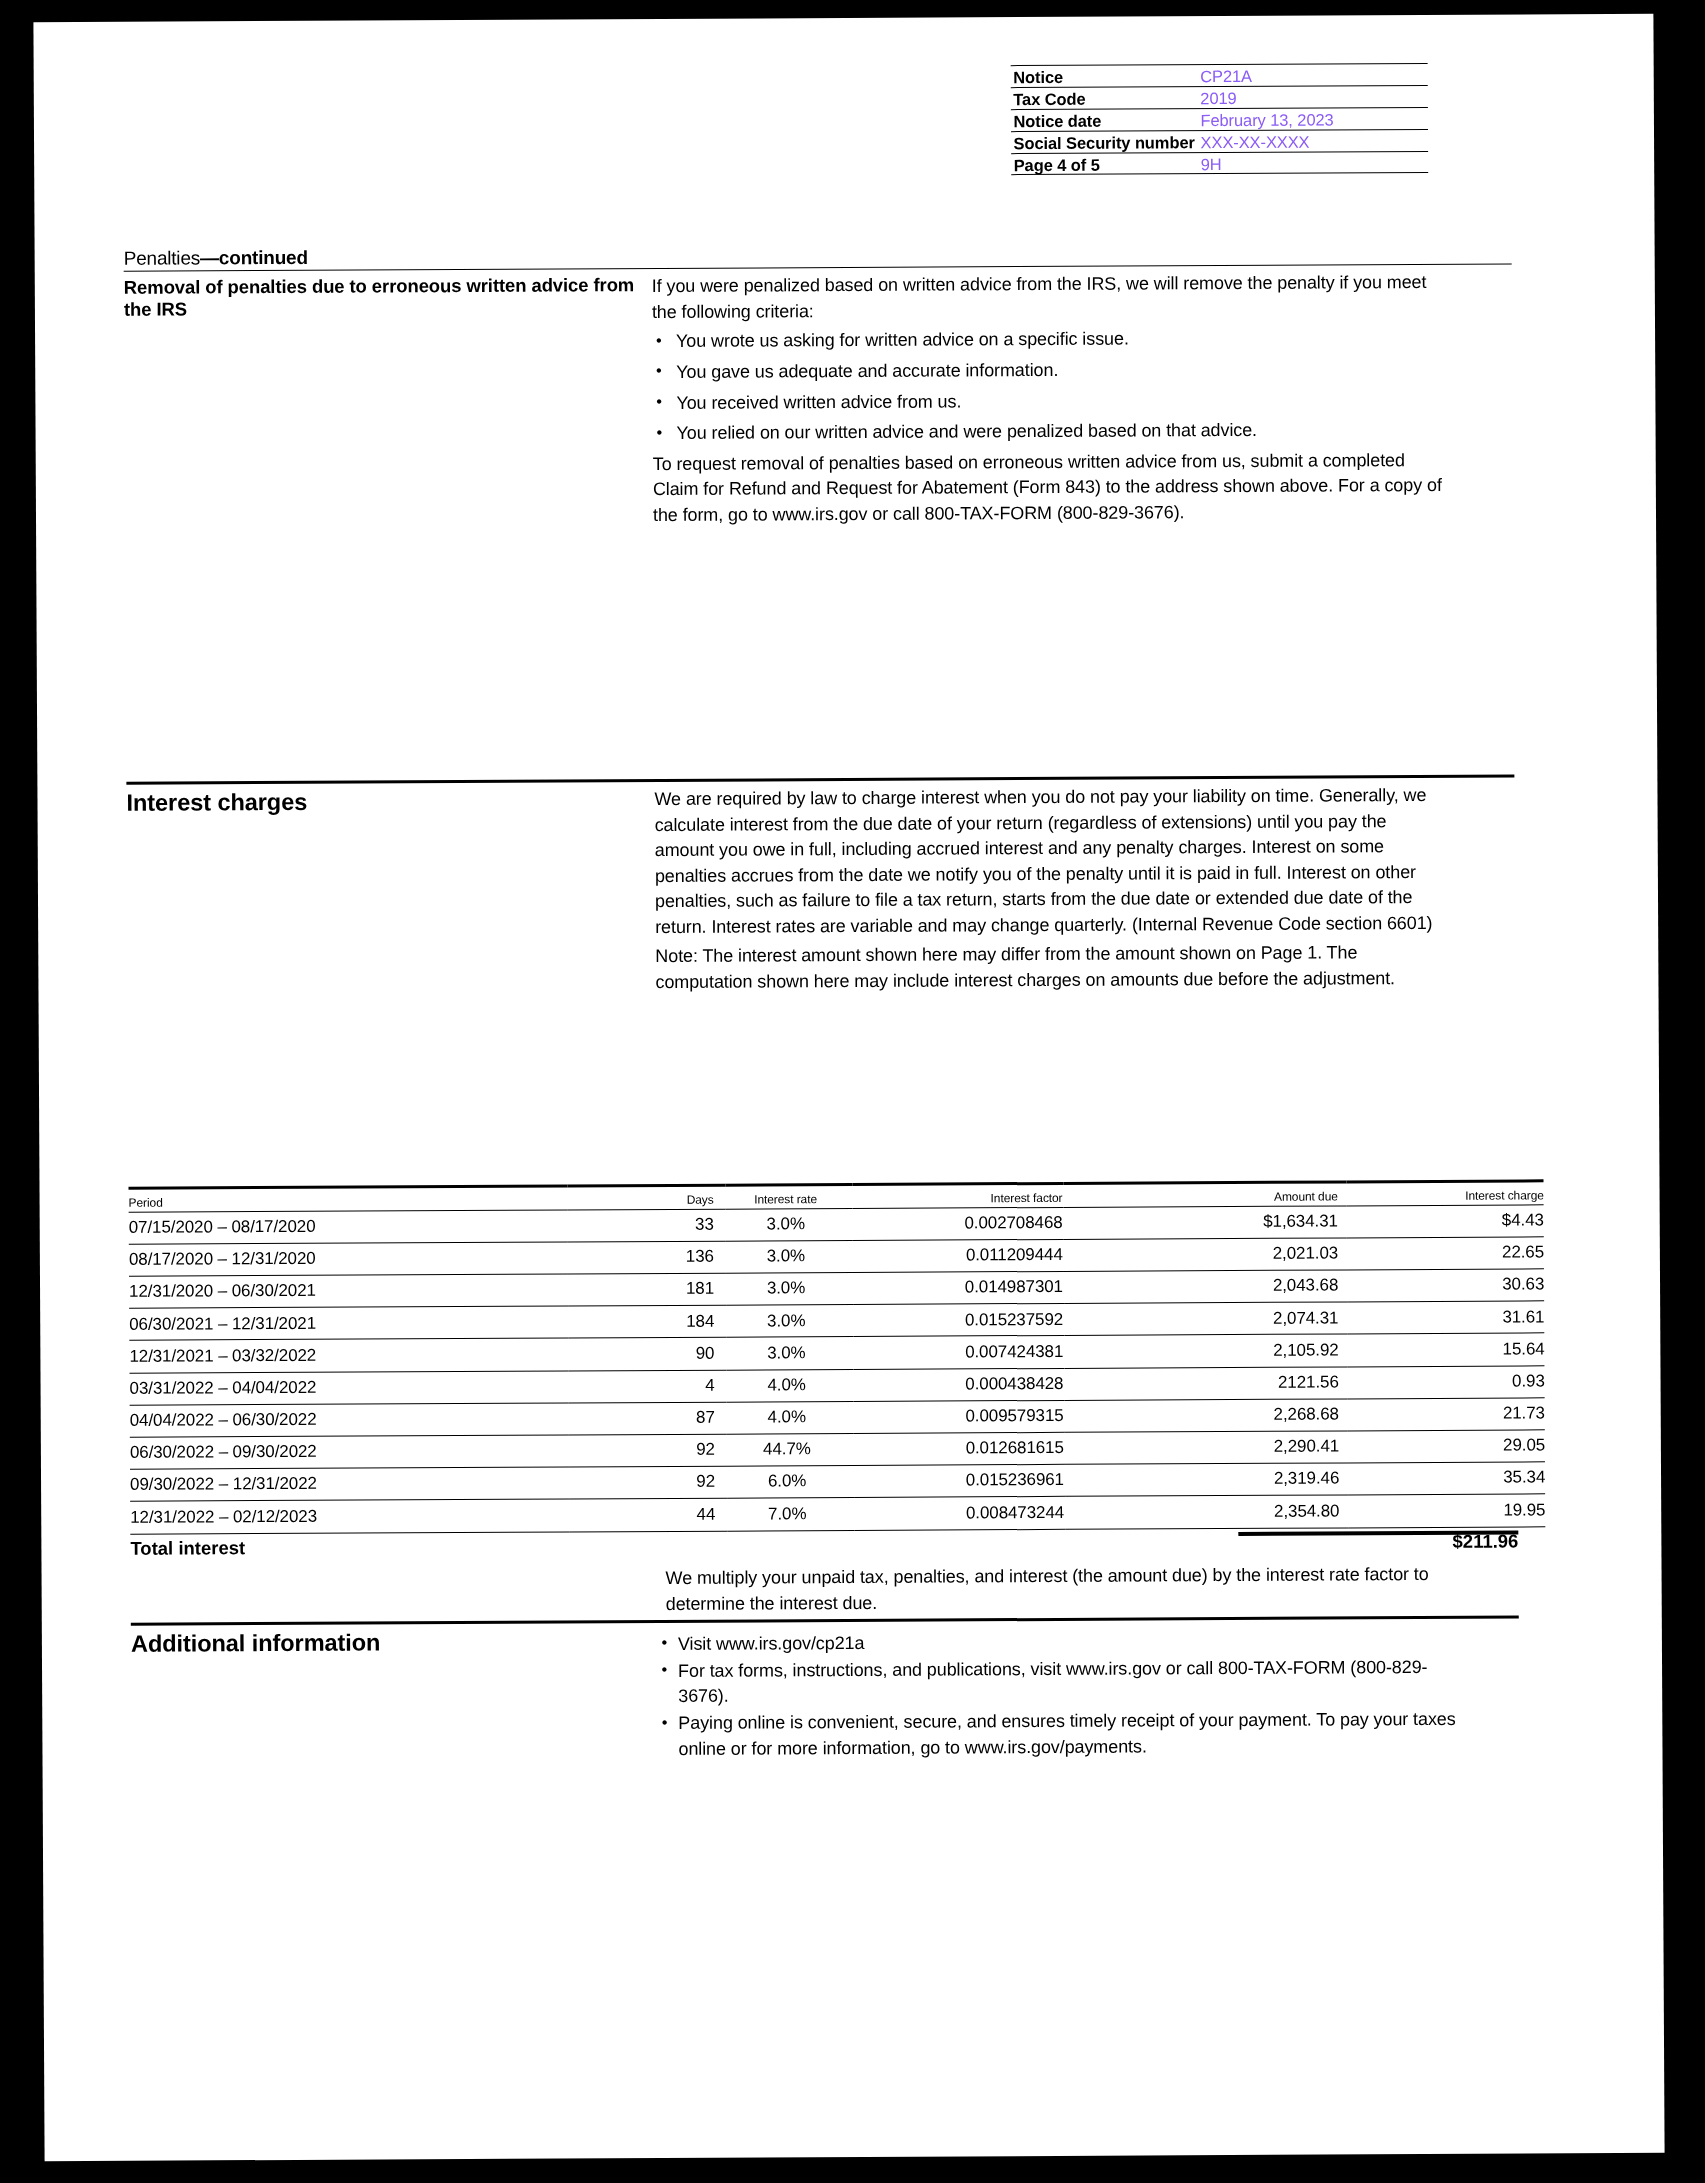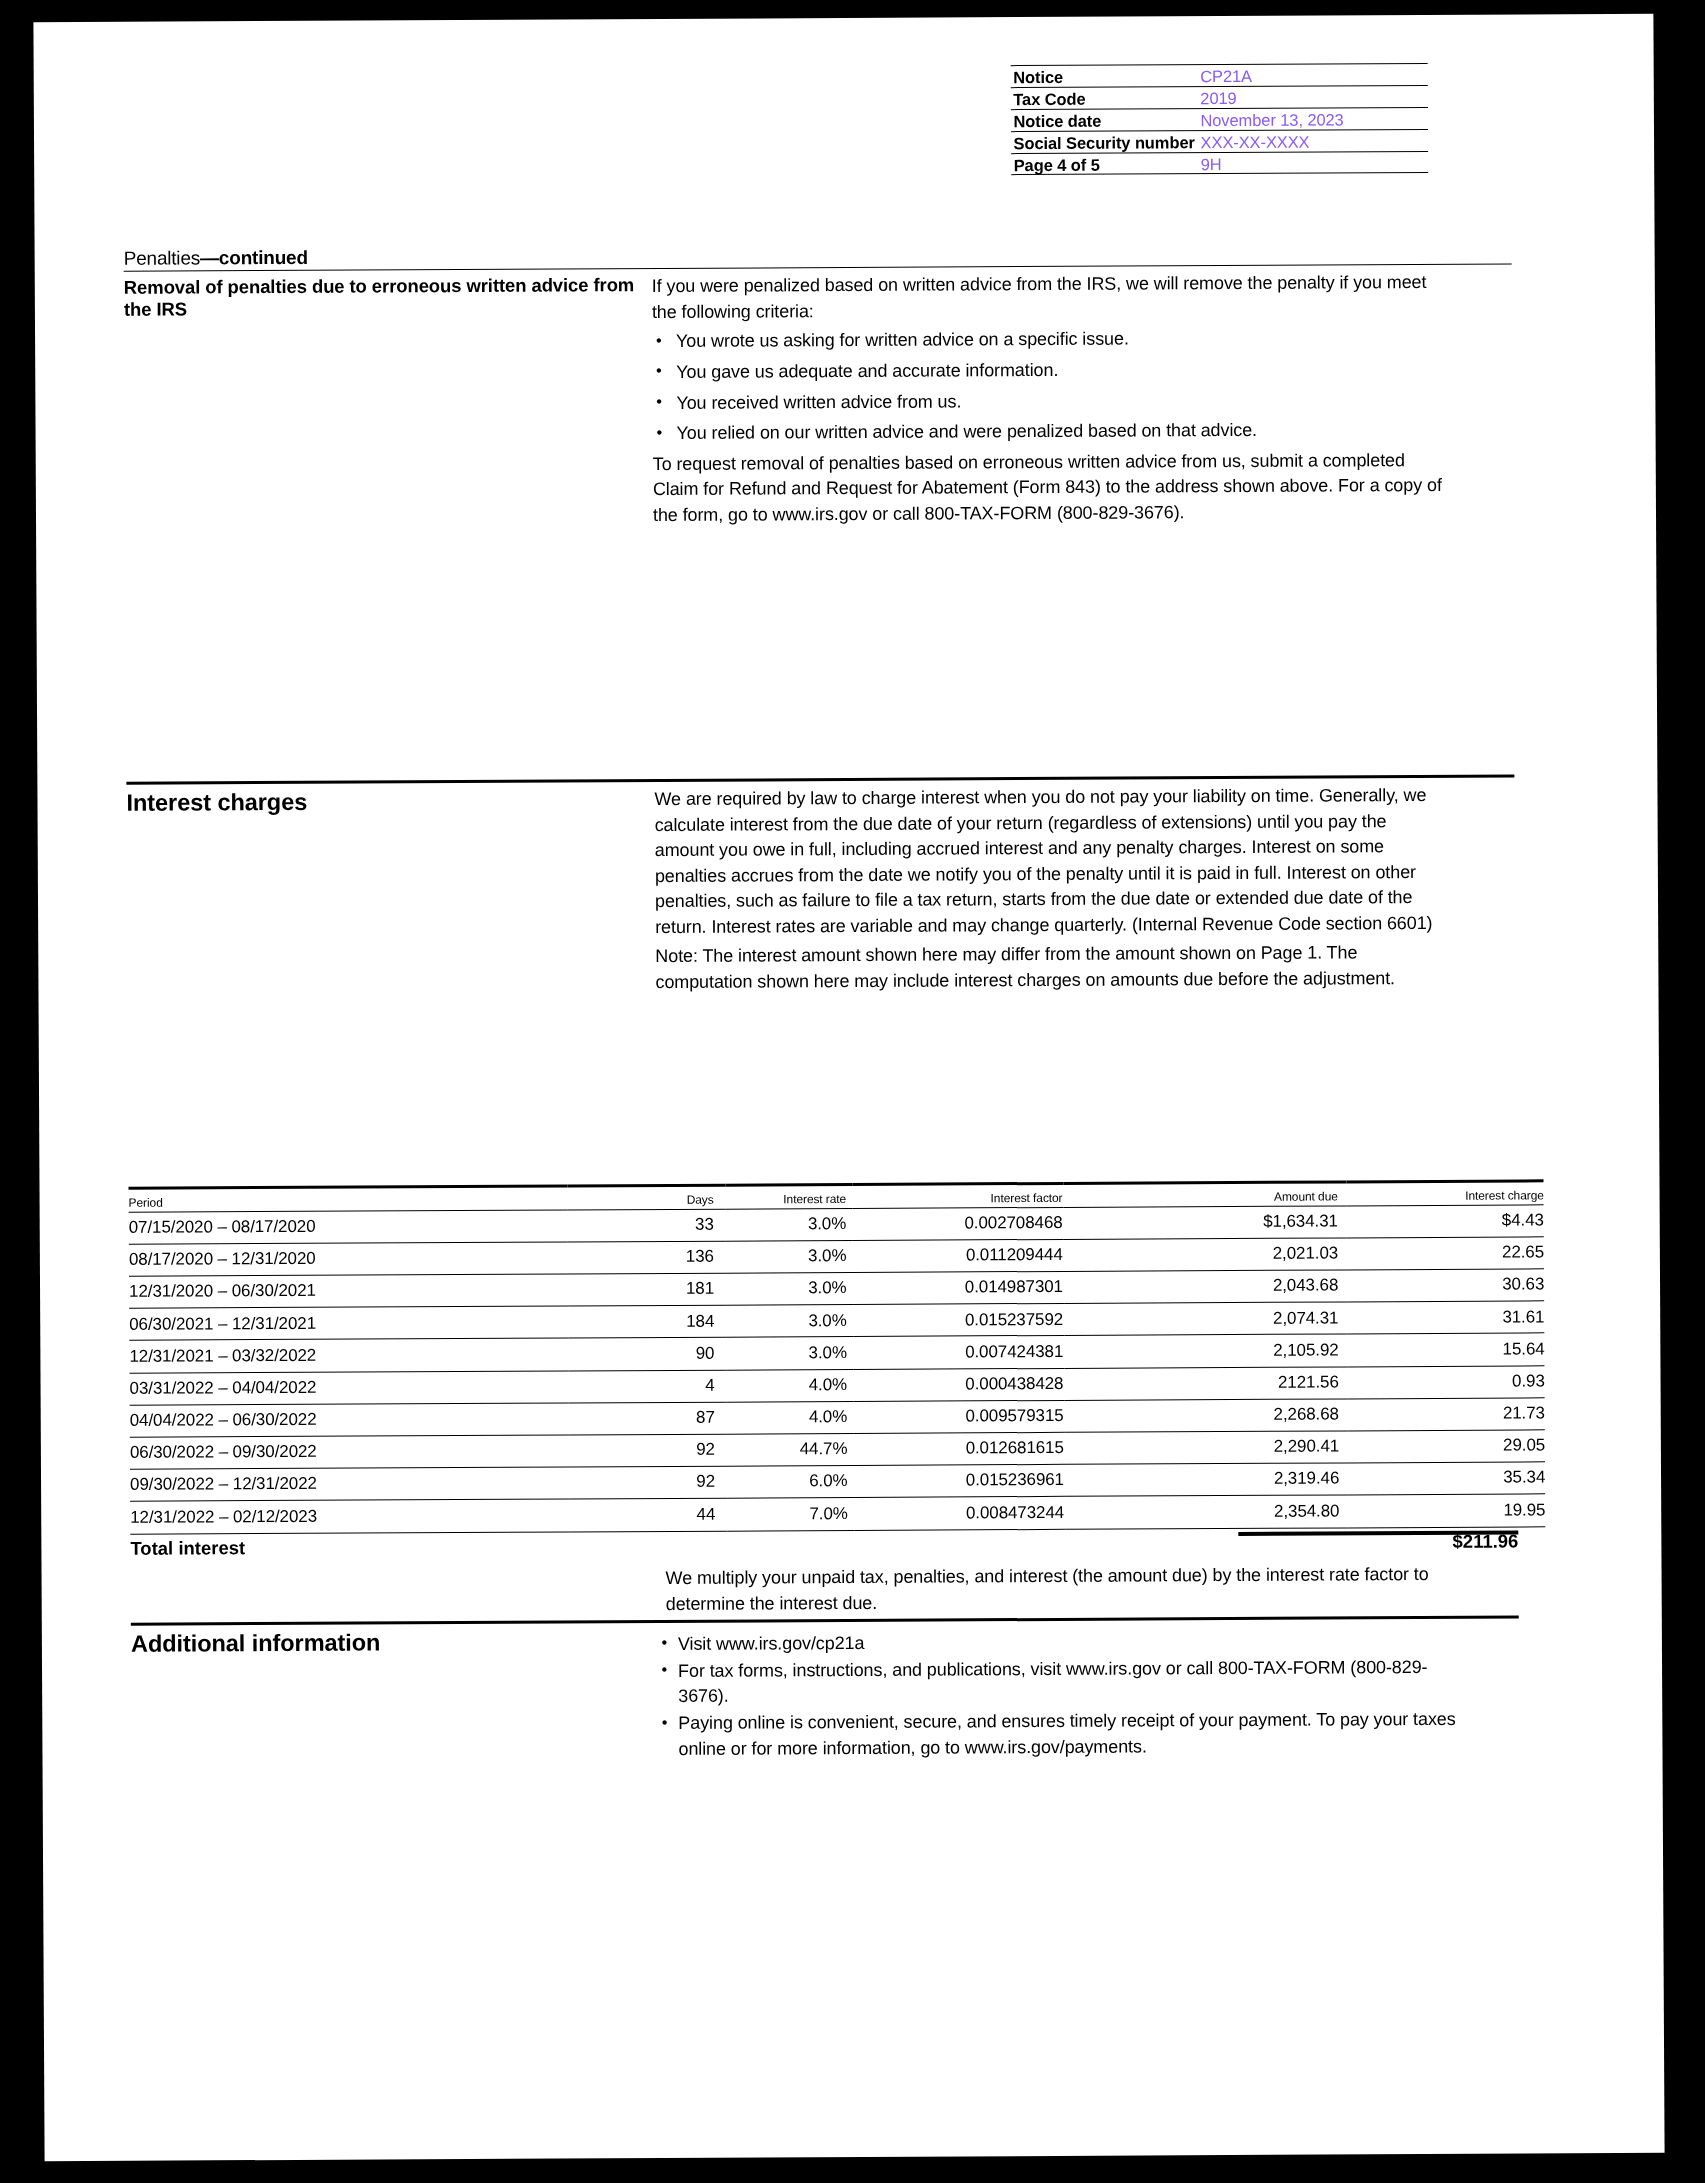--- a/index.html
+++ b/index.html
@@ -250,7 +250,7 @@
         </div>
         <div class="notice-row">
           <div class="notice-label">Notice date</div>
-          <div class="notice-value">November 13, 2023</div>
+          <div class="notice-value">February 13, 2023</div>
         </div>
         <div class="notice-row">
           <div class="notice-label">Social Security number</div>

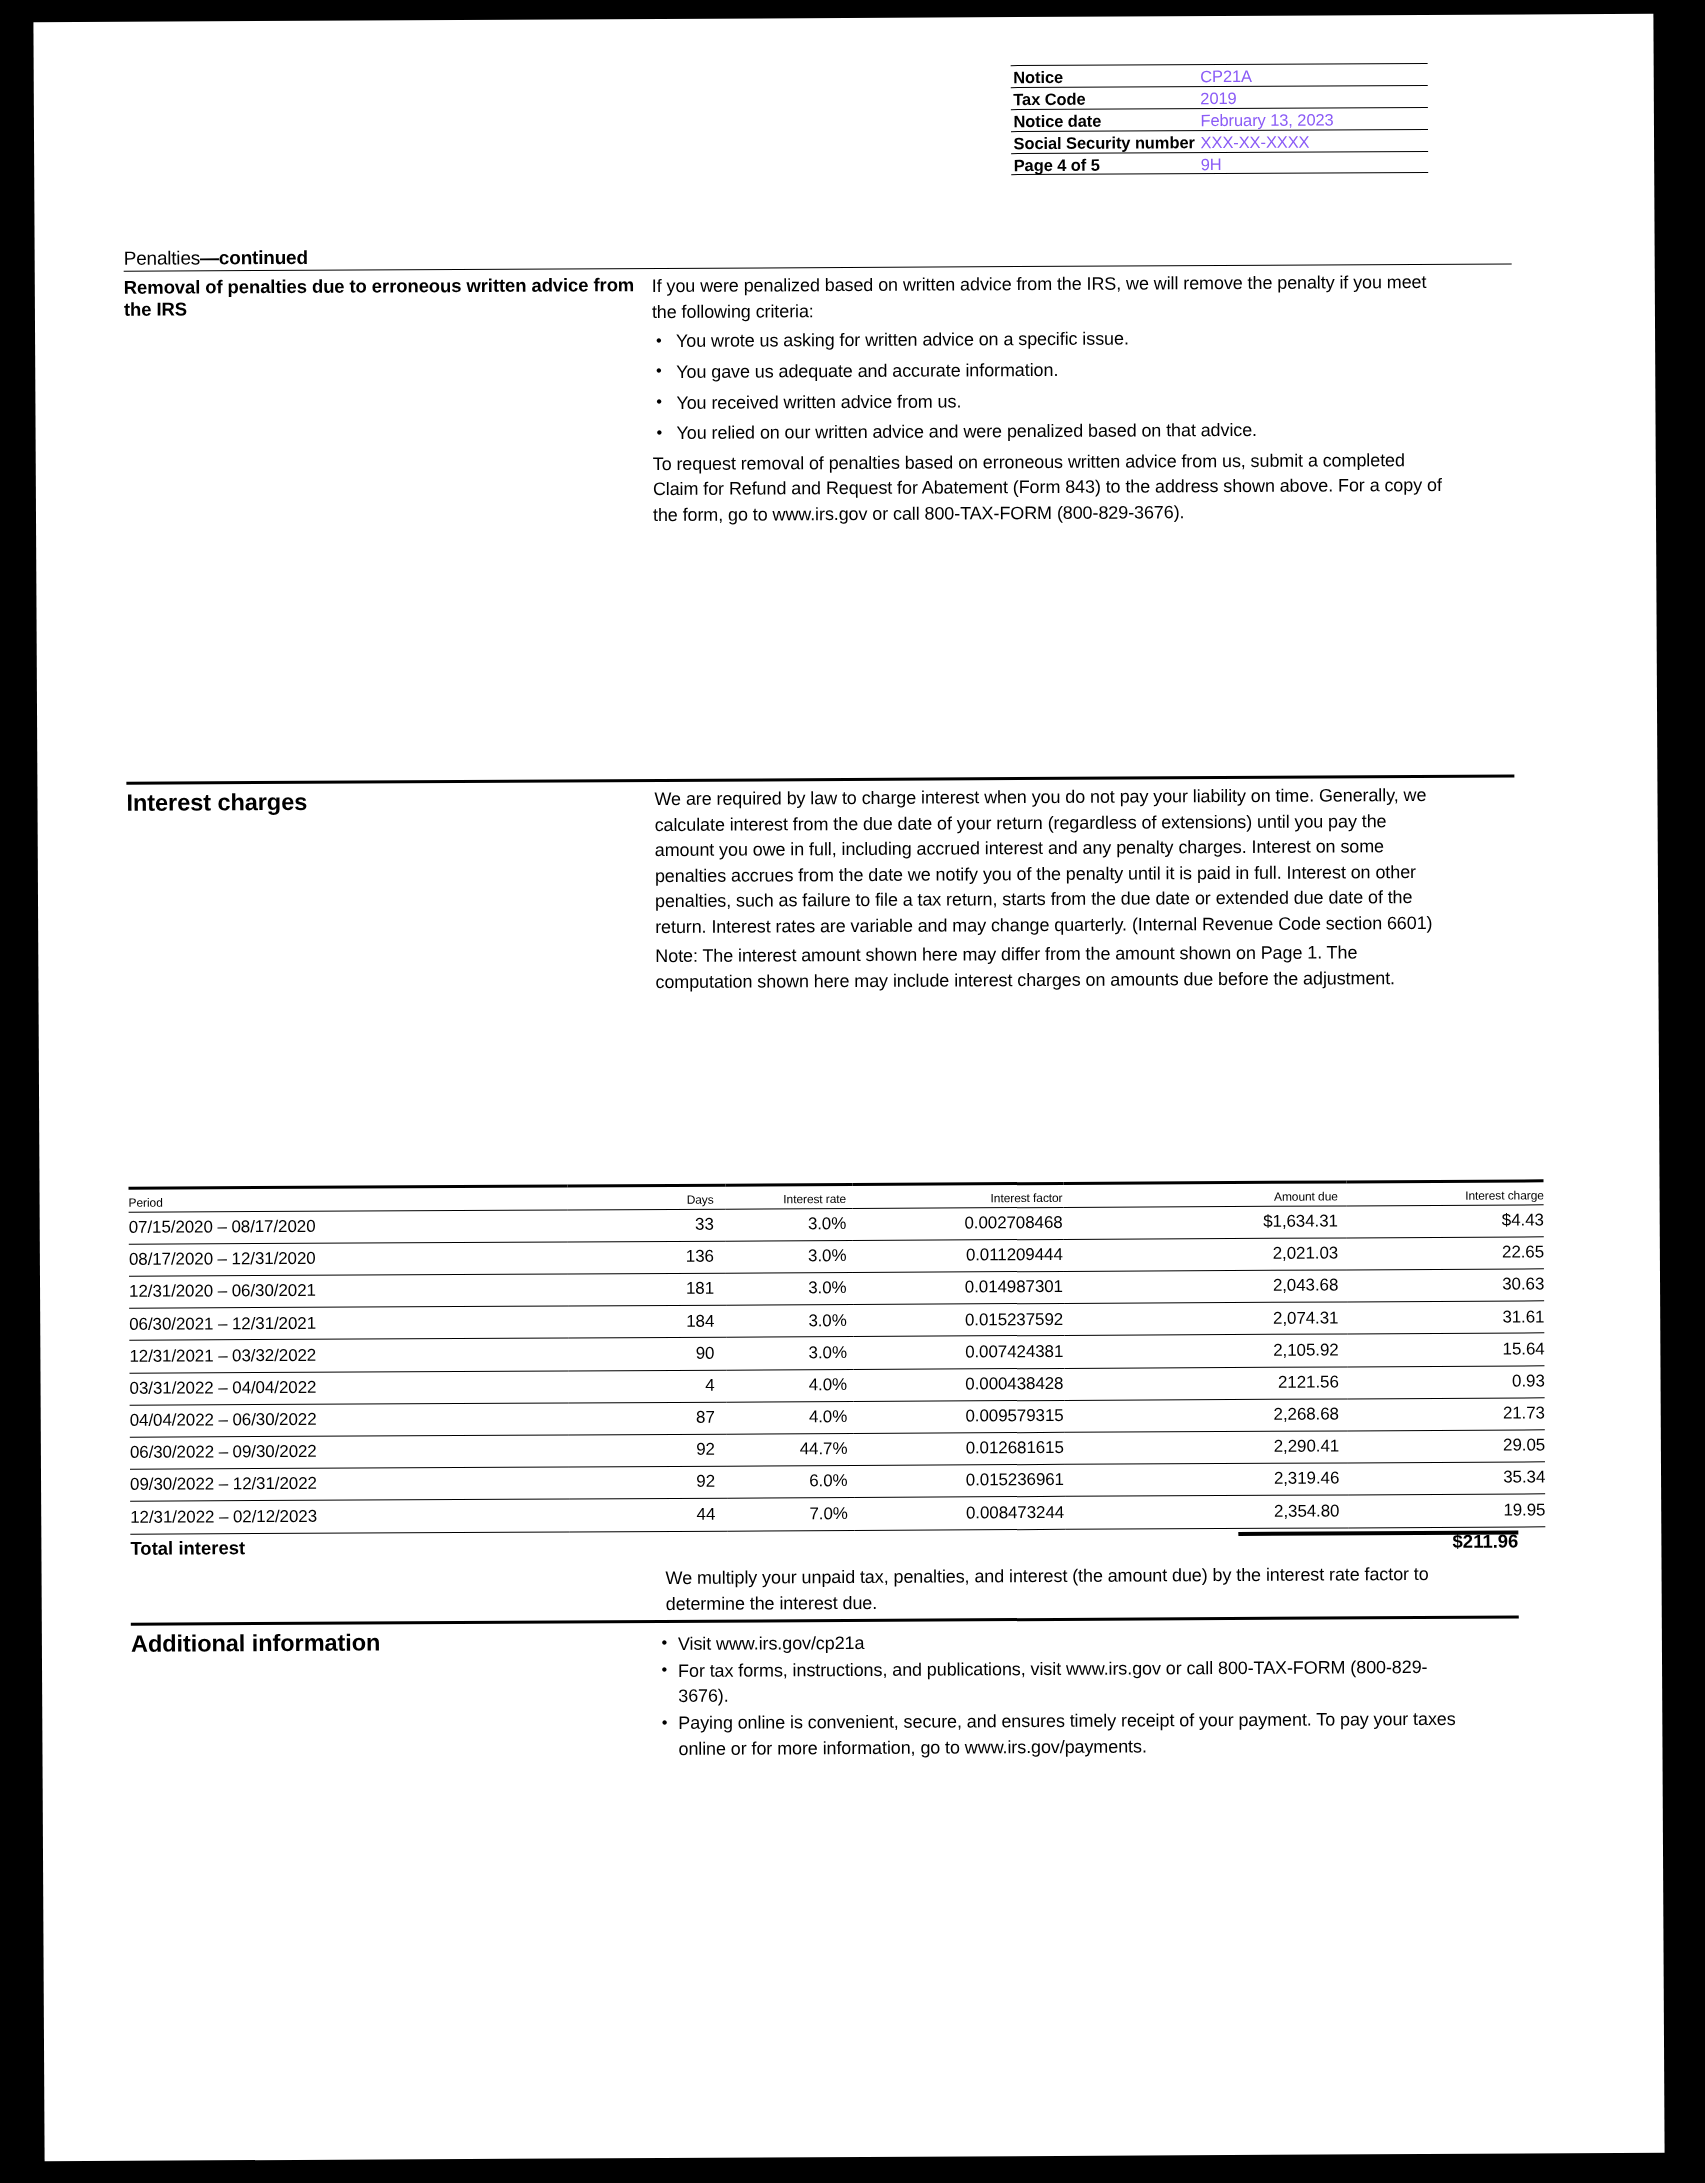--- a/index.html
+++ b/index.html
@@ -194,7 +194,7 @@
   table.itab tbody tr:last-child td { border-bottom: 1.6px solid #000; }
   .c-period { text-align: left; width: 439px; }
   .c-days { text-align: right; width: 146px; padding-right: 11.5px !important; }
-  .c-rate { text-align: right; width: 121px; padding-right: 6.4px !important; }
+  .c-rate { text-align: center; width: 121px; padding-right: 6.4px !important; }
   .c-factor { text-align: right; width: 210px; padding-right: 1.3px !important; }
   .c-amt { text-align: right; width: 274px; padding-right: 9px !important; }
   .c-chg { text-align: right; width: 197px; }

